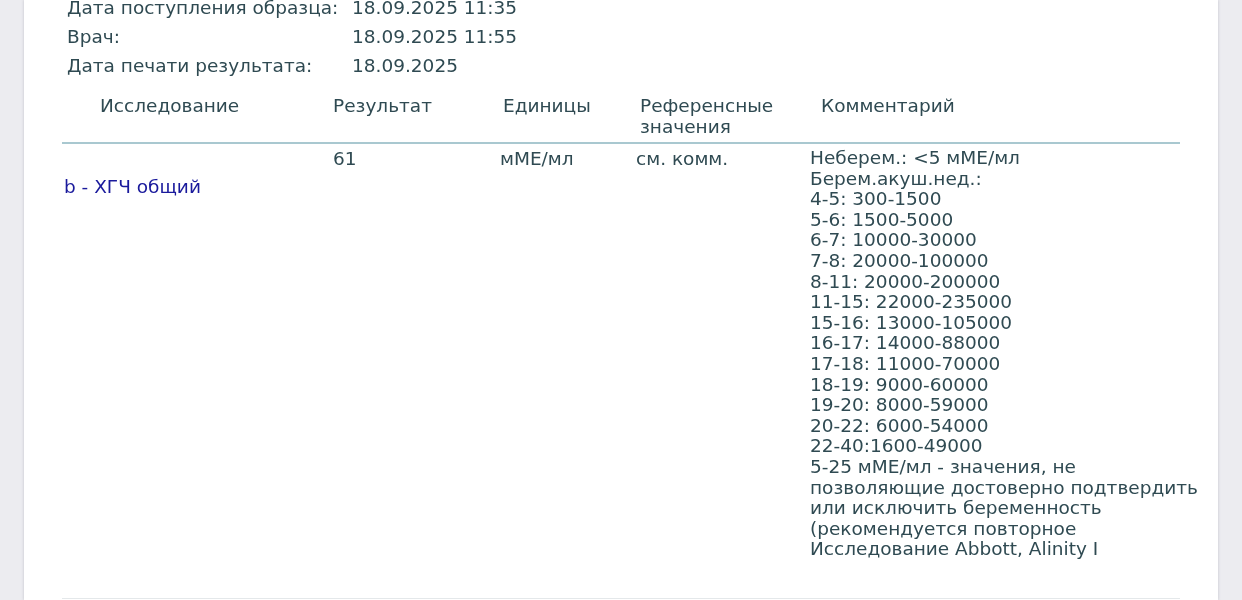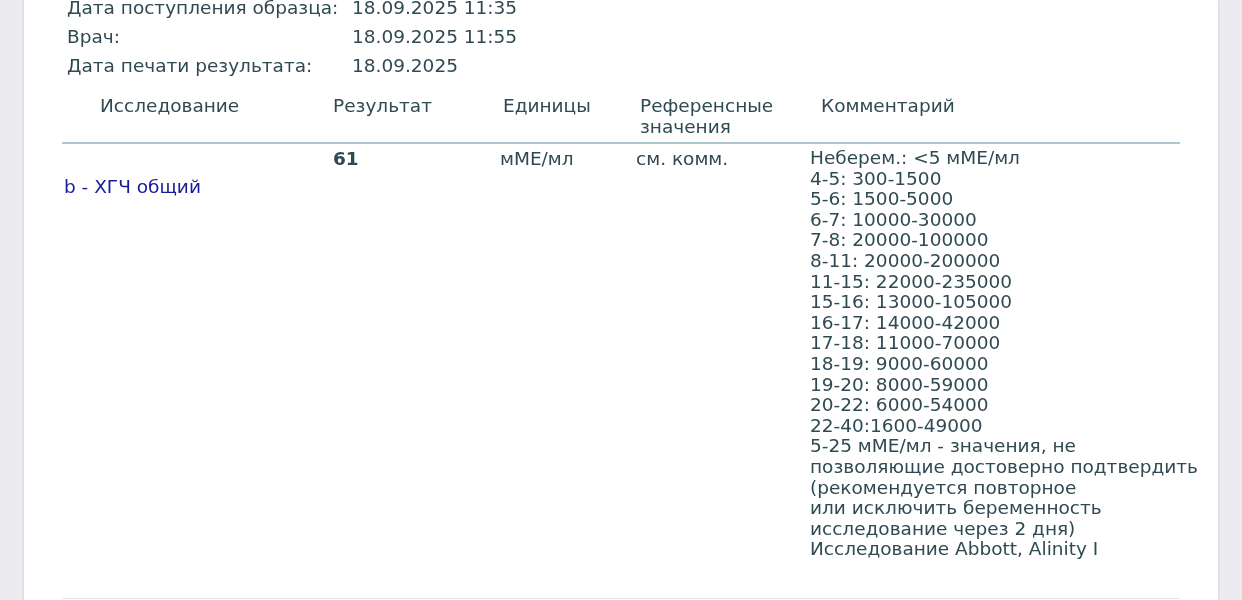--- a/index.html
+++ b/index.html
@@ -25,7 +25,7 @@
 
   .td { position:absolute; top:148px; font-size:18.5px; line-height:22px; white-space:nowrap; }
   .td-name { color:#1a1a9c; }
-  .td-result { font-weight:bold; color:#2f4a52; }
+  .td-result { font-weight:normal; color:#2f4a52; }
   .comment {
     position:absolute; left:786px; top:148px; width:380px;
     font-size:18.5px; line-height:20.6px; color:#2f4a52;

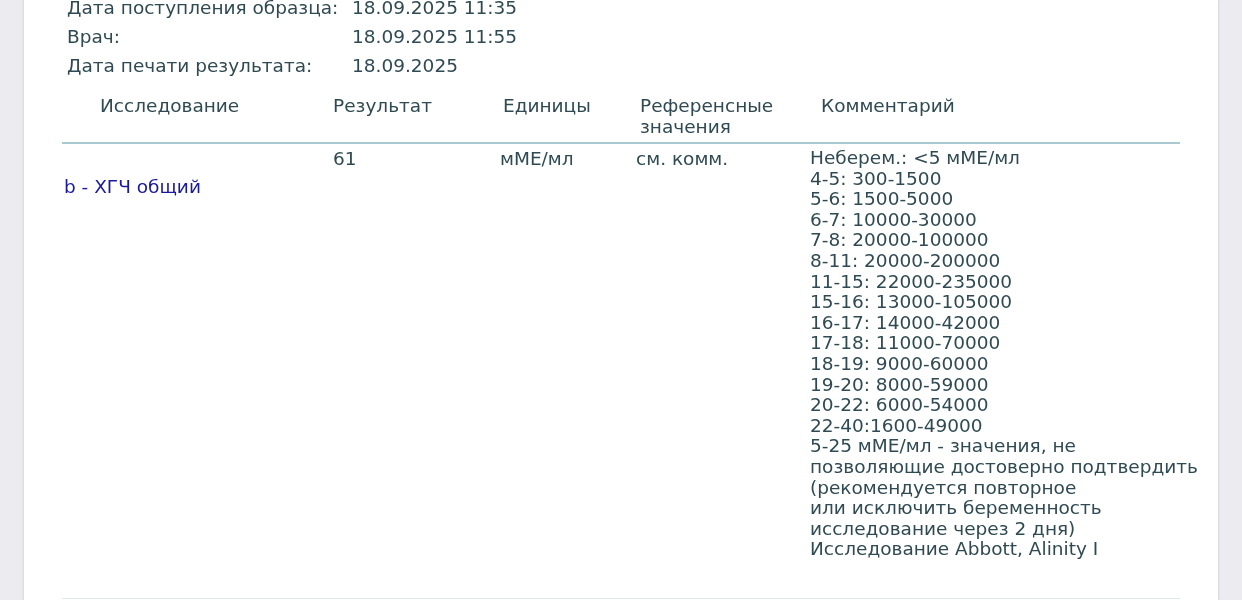--- a/index.html
+++ b/index.html
@@ -68,6 +68,7 @@
     <div class="td" style="left:612px;">см. комм.</div>
     <div class="comment">
       <div>Неберем.: &lt;5 мМЕ/мл</div>
+      <div>Берем.акуш.нед.:</div>
       <div>4-5: 300-1500</div>
       <div>5-6: 1500-5000</div>
       <div>6-7: 10000-30000</div>

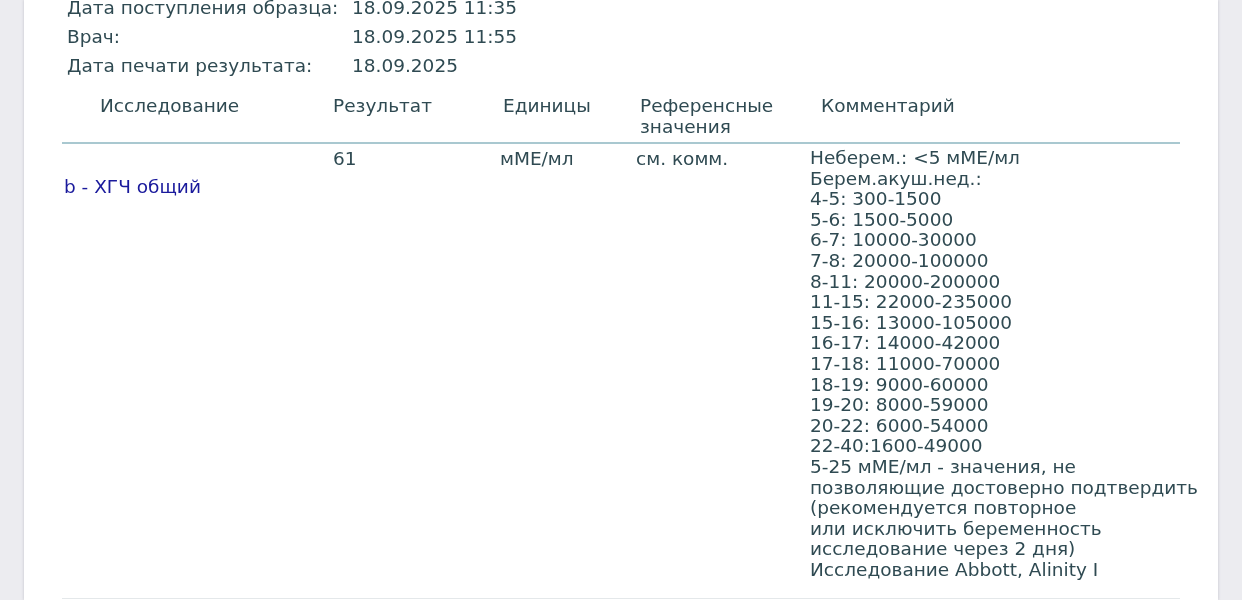--- a/index.html
+++ b/index.html
@@ -76,7 +76,7 @@
       <div>8-11: 20000-200000</div>
       <div>11-15: 22000-235000</div>
       <div>15-16: 13000-105000</div>
-      <div>16-17: 14000-42000</div>
+      <div>16-17: 14000-88000</div>
       <div>17-18: 11000-70000</div>
       <div>18-19: 9000-60000</div>
       <div>19-20: 8000-59000</div>

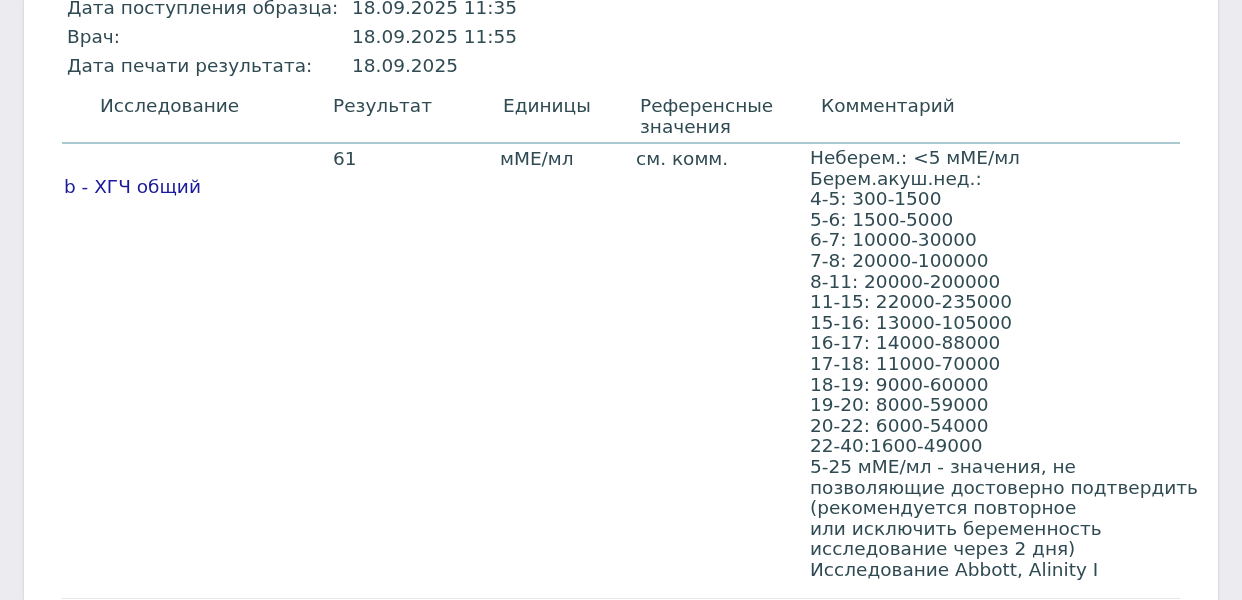--- a/index.html
+++ b/index.html
@@ -84,8 +84,8 @@
       <div>22-40:1600-49000</div>
       <div>5-25 мМЕ/мл - значения, не</div>
       <div>позволяющие достоверно подтвердить</div>
+      <div>или исключить беременность</div>
       <div>(рекомендуется повторное</div>
-      <div>или исключить беременность</div>
       <div>исследование через 2 дня)</div>
       <div>Исследование Abbott, Alinity I</div>
     </div>

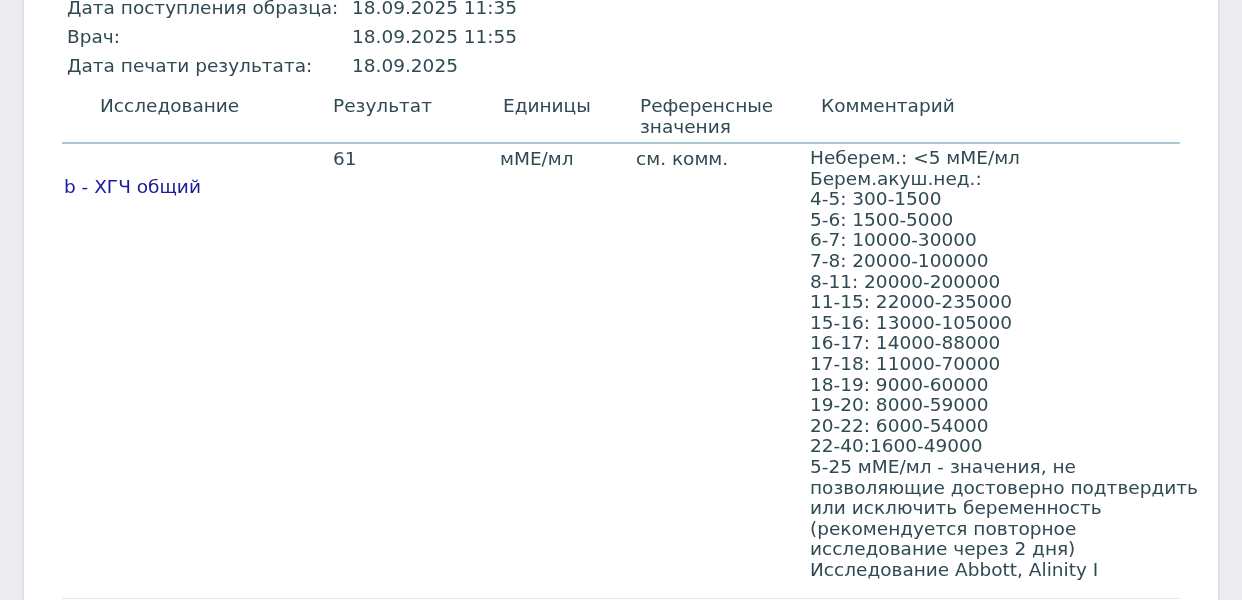--- a/index.html
+++ b/index.html
@@ -86,7 +86,6 @@
       <div>позволяющие достоверно подтвердить</div>
       <div>или исключить беременность</div>
       <div>(рекомендуется повторное</div>
-      <div>исследование через 2 дня)</div>
       <div>Исследование Abbott, Alinity I</div>
     </div>
   </div>

